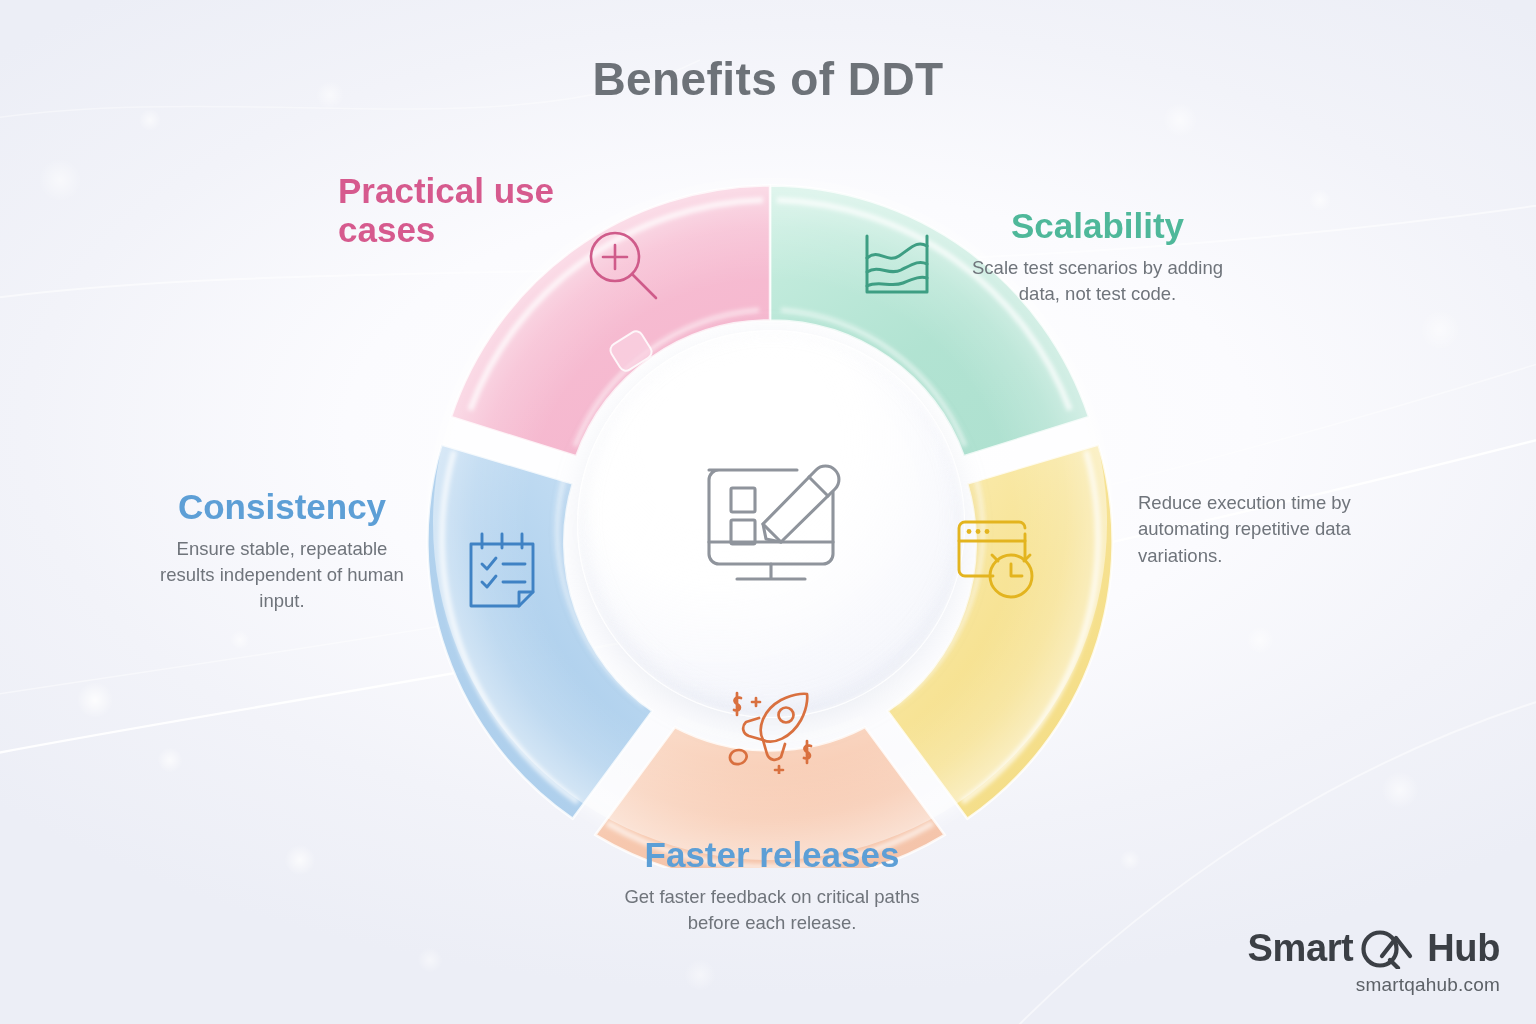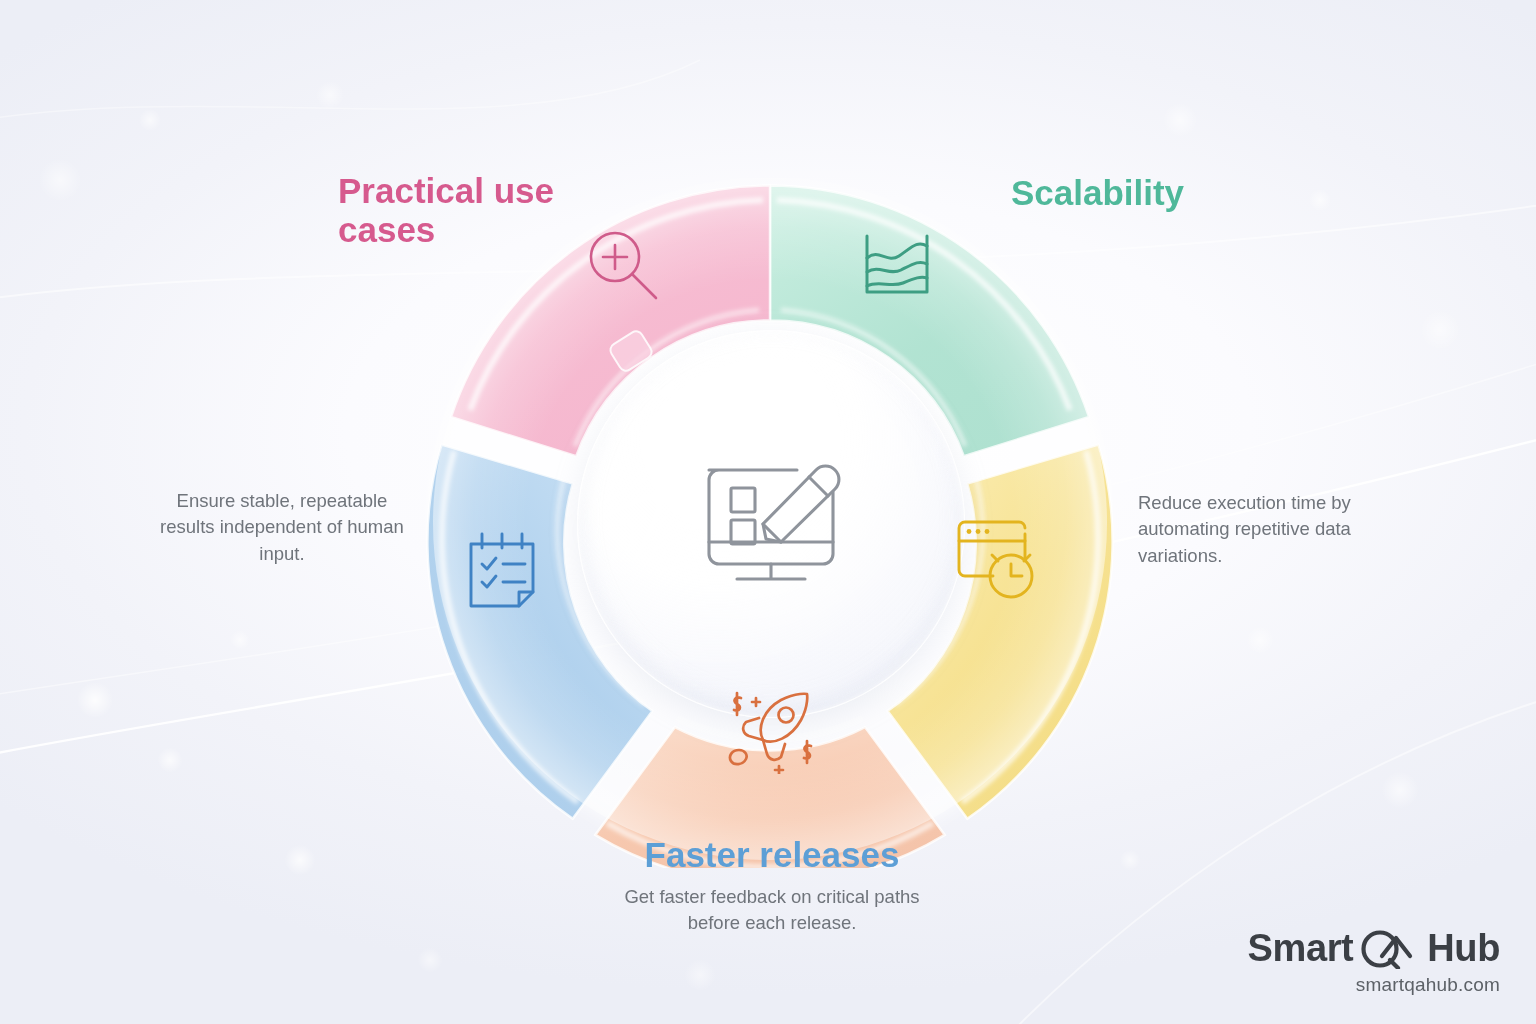--- a/index.html
+++ b/index.html
@@ -161,6 +161,7 @@
     <path d="M-20,120 C240,80 520,150 700,60" fill="none" stroke="rgba(255,255,255,.4)" stroke-width="1.5"></path>
   </svg>
 
+  <div id="title">Benefits of DDT</div>
 
   <div id="donut-wrap">
 

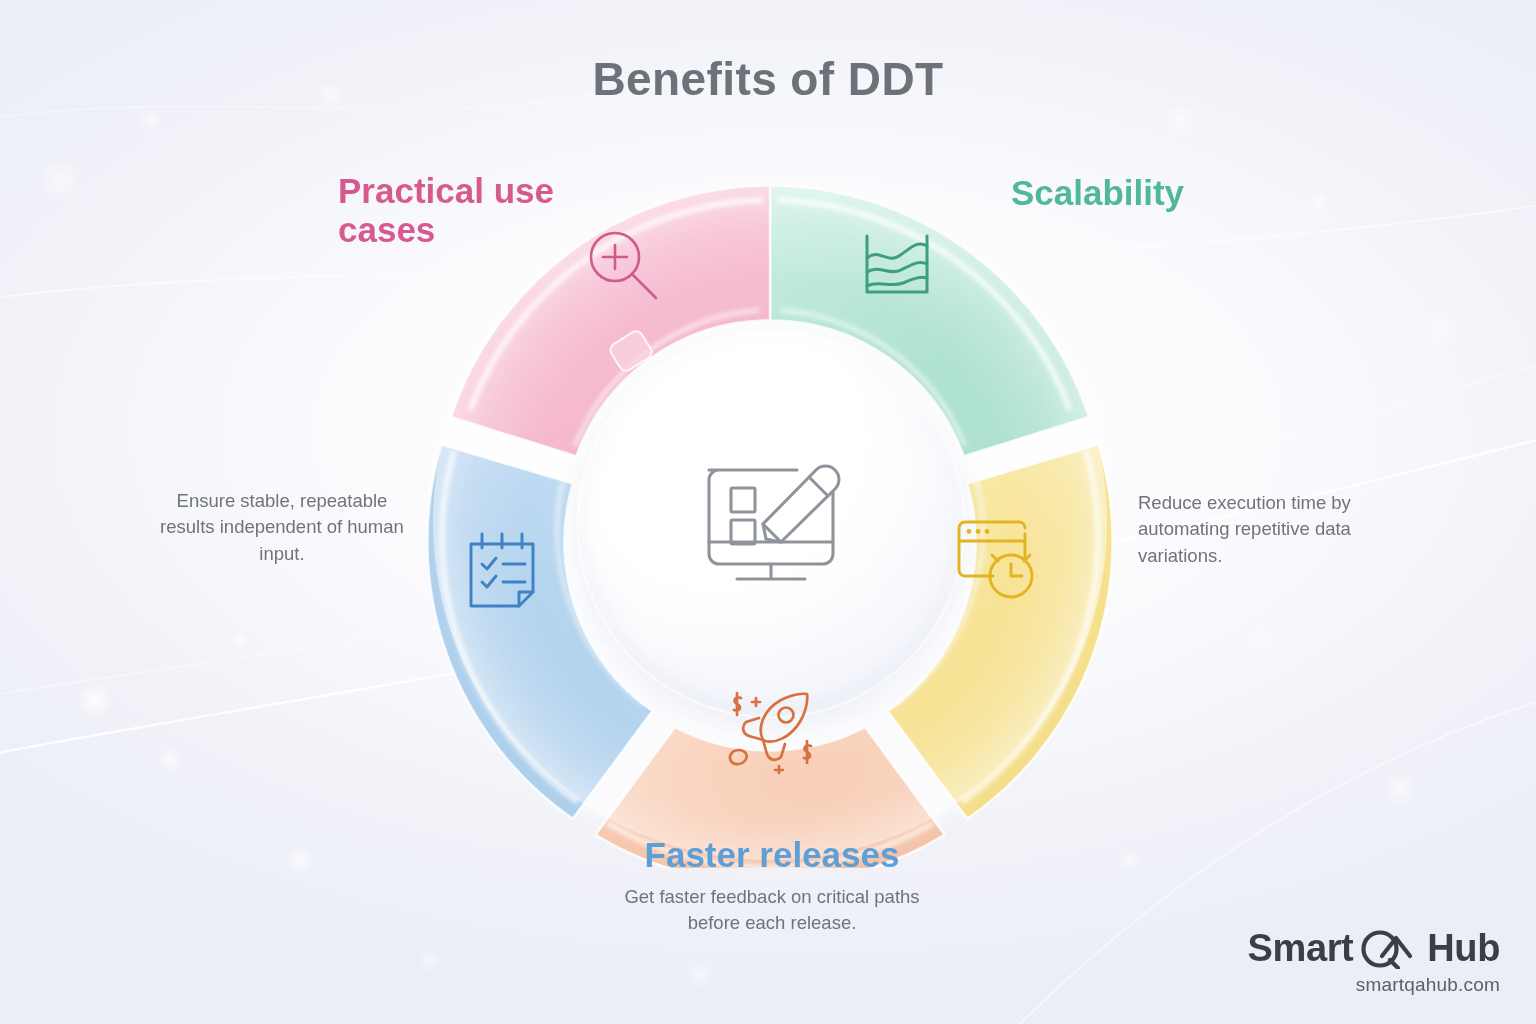--- a/index.html
+++ b/index.html
@@ -113,7 +113,7 @@
   #blk-practical .label-body { padding-left: 32px; }
 
   #blk-scalability { left: 965px; top: 174px; width: 265px; text-align: center; }
-  #blk-scalability .label-head { color: #4fb89a; }
+  #blk-scalability .label-head { color: #4fb89a; margin-top: 33px; }
 
   #blk-efficiency { left: 1130px; top: 490px; width: 300px; text-align: left; }
   #blk-efficiency .label-head { color: #f0bc35; padding-left: 12px; }

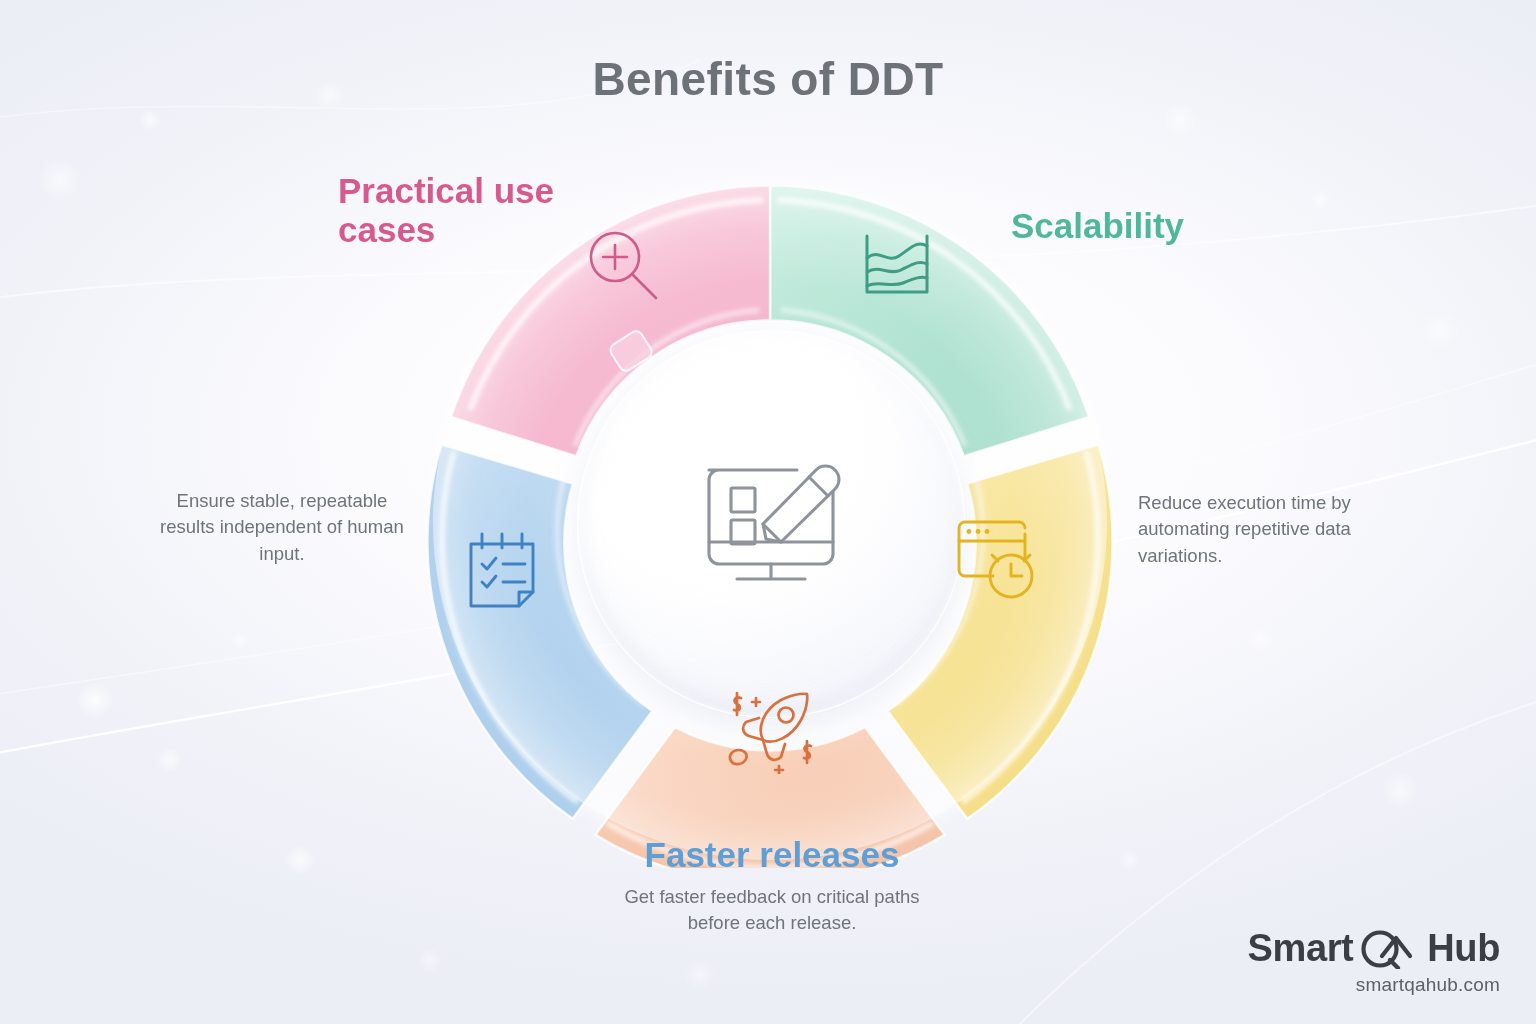--- a/index.html
+++ b/index.html
@@ -360,6 +360,7 @@
 
   <div class="label-block" id="blk-scalability">
     <p class="label-head">Scalability</p>
+    <p class="label-body">Scale test scenarios by adding data, not test code.</p>
   </div>
 
   <div class="label-block" id="blk-efficiency">

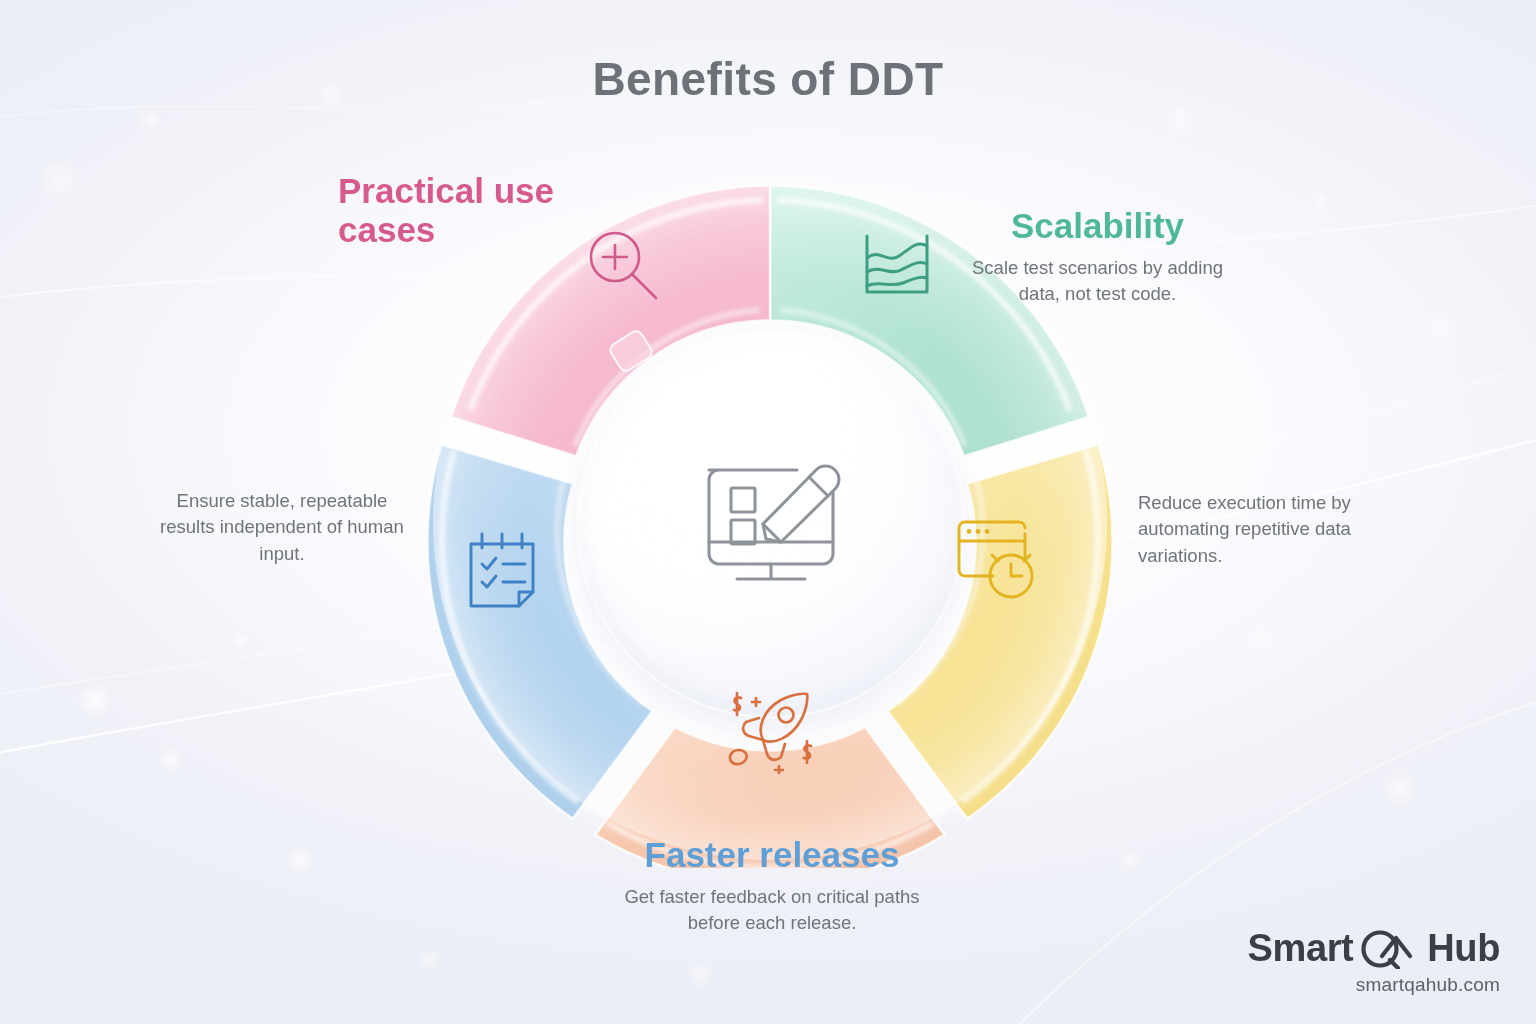--- a/index.html
+++ b/index.html
@@ -373,6 +373,7 @@
   </div>
 
   <div class="label-block" id="blk-consistency">
+    <p class="label-head">Consistency</p>
     <p class="label-body">Ensure stable, repeatable results independent of human input.</p>
   </div>
 

